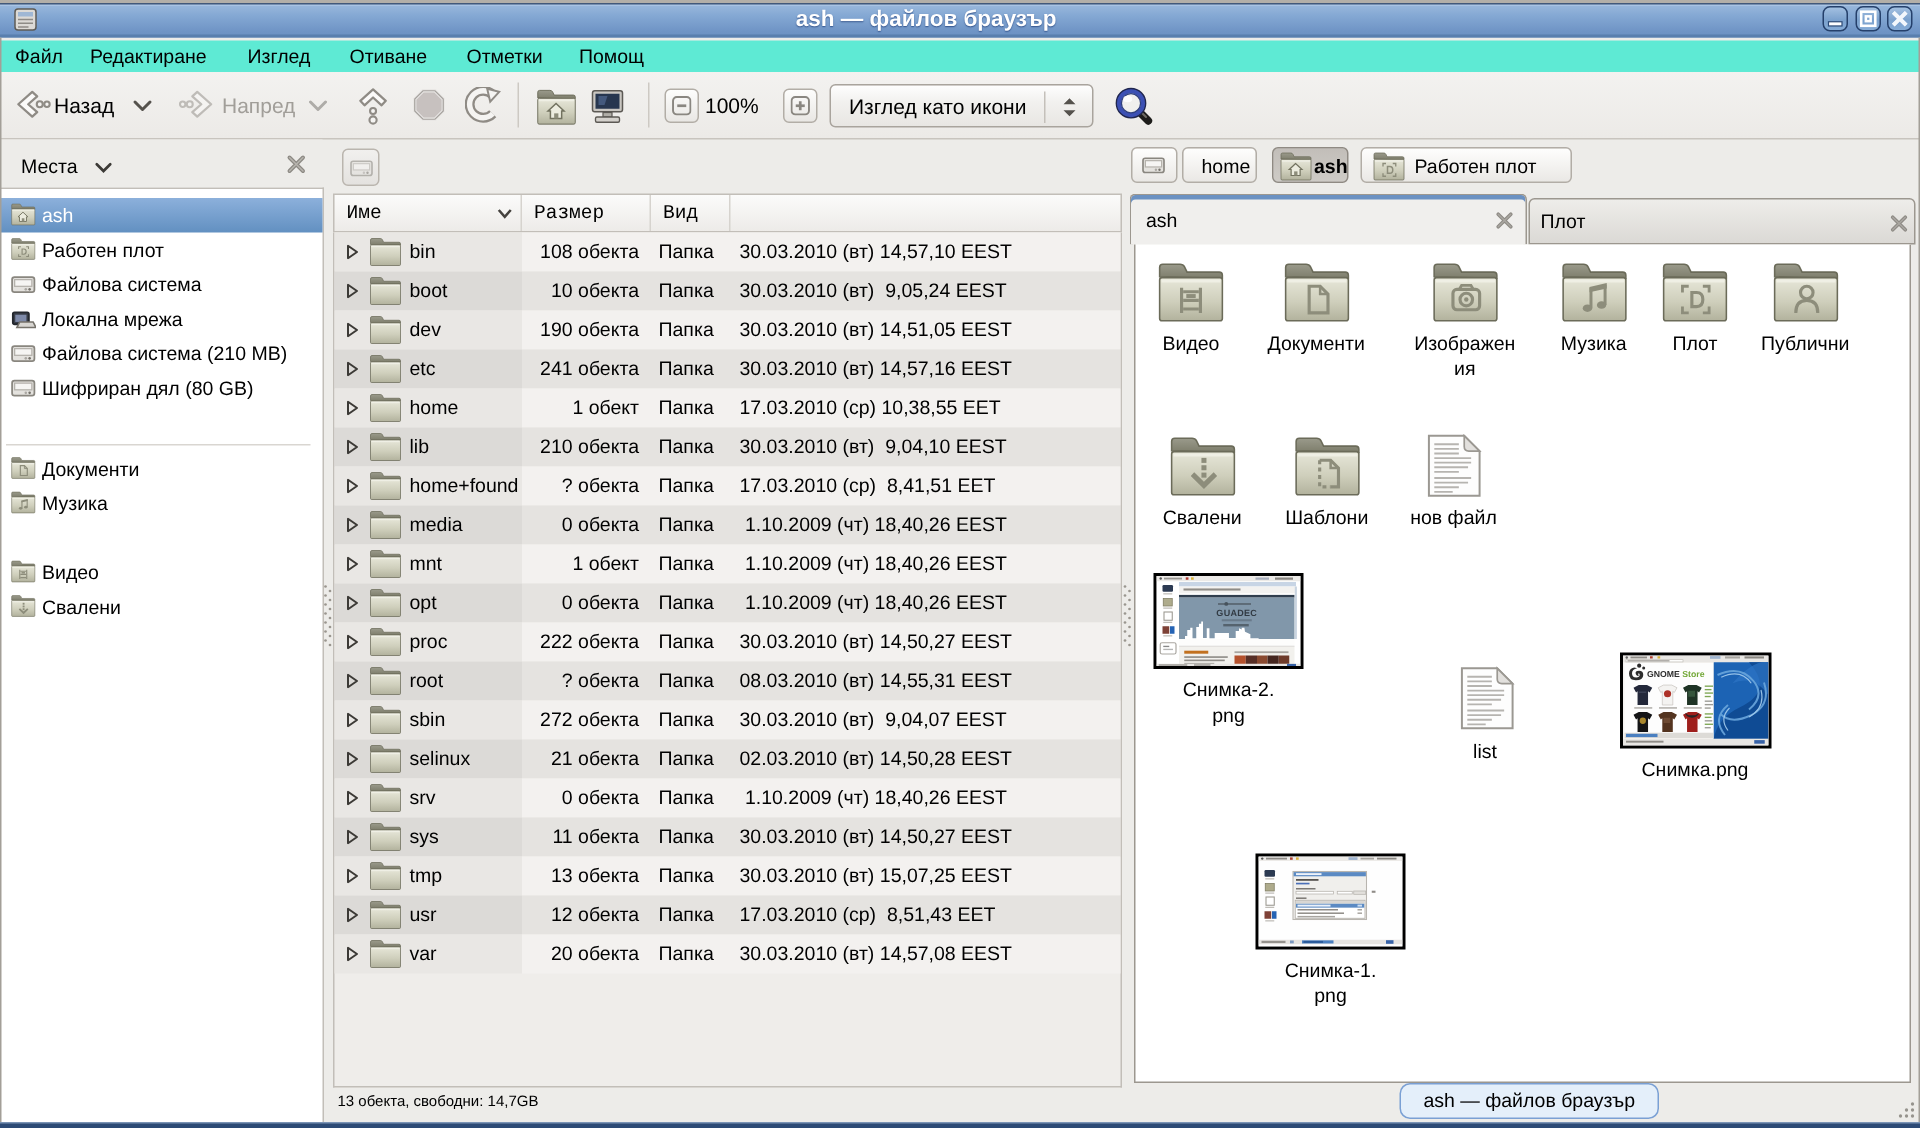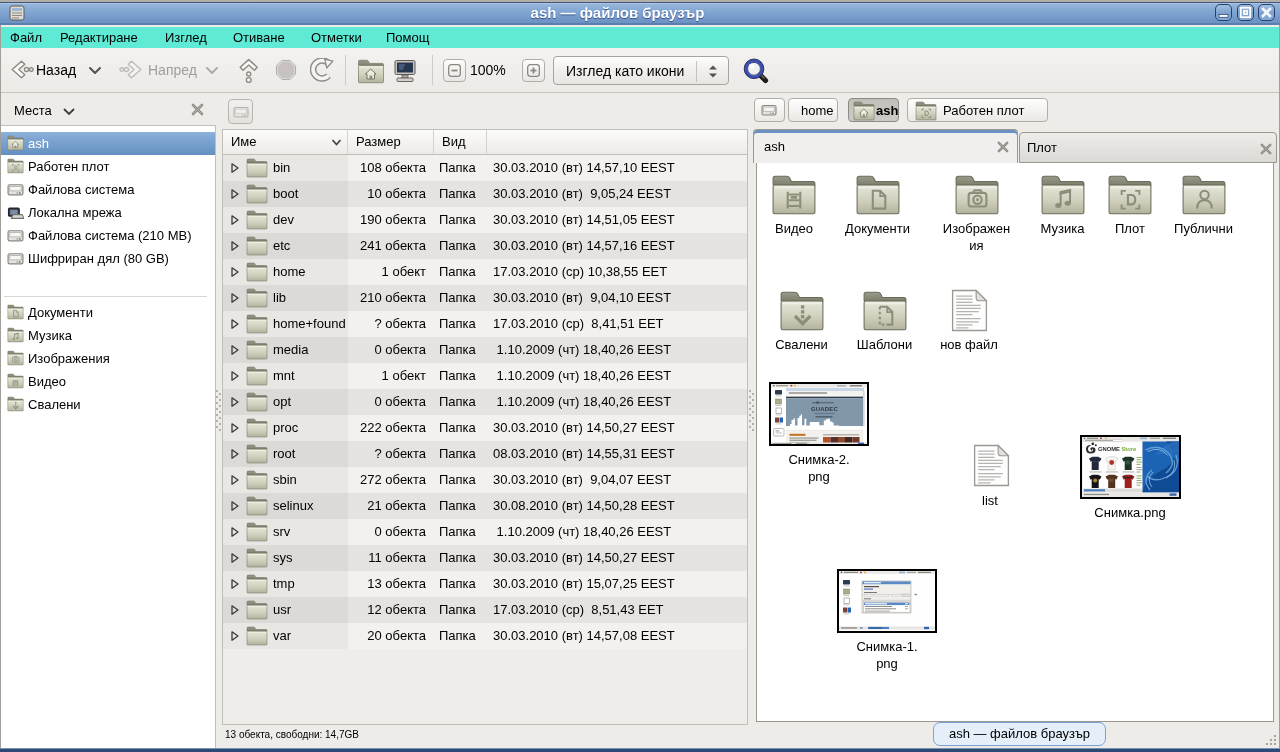--- a/index.html
+++ b/index.html
@@ -43,7 +43,7 @@
 #leftpane { position:absolute; left:222px; top:93px; width:526px; height:633px; }
 #lp-btn { position:absolute; left:6px; top:6px; width:25px; height:25px; border:1px solid #bab5ae; border-radius:4px; background:linear-gradient(#f1f0ee,#e4e2df); }
 #listhead { position:absolute; left:0; top:36px; width:526px; height:26px; border:1px solid #c2beb8; background:linear-gradient(#fbfbfa,#edebe8); }
-.lhcell { position:absolute; top:0; height:24px; border-right:1px solid #d6d3ce; }
+.lhcell { position:absolute; top:0; height:24px; border-right:1px solid #d6d3ce;font-family:Liberation Mono, monospace; }
 .lhcell span { position:absolute; top:4px; left:8px; font-size:13px; }
 #listbody { position:absolute; left:0; top:62px; width:526px; height:663px; border-left:1px solid #c2beb8; border-right:1px solid #c2beb8; border-bottom:1px solid #c2beb8; background:#efedea; height:570px; }
 .lrow { position:absolute; left:0; width:524px; height:26px; }

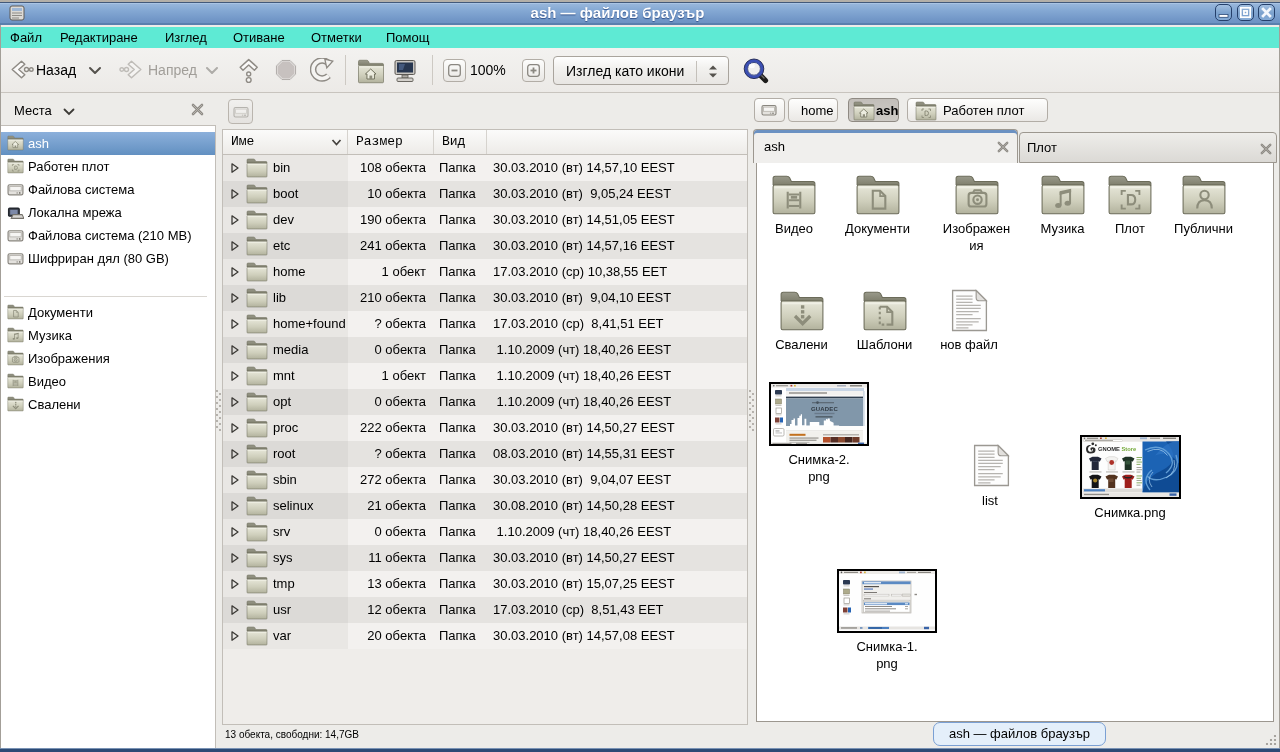--- a/index.html
+++ b/index.html
@@ -331,13 +331,6 @@
           <use href="#em-music"></use>
         </svg>
         <span class="stx">Музика</span>
-      </div>
-      <div class="srow" style="top:221px">
-        <svg class="sic" width="17" height="16" viewBox="0 0 44 40">
-          <use href="#folder44"></use>
-          <use href="#em-camera"></use>
-        </svg>
-        <span class="stx">Изображения</span>
       </div>
       <div class="srow" style="top:244px">
         <svg class="sic" width="17" height="16" viewBox="0 0 44 40">

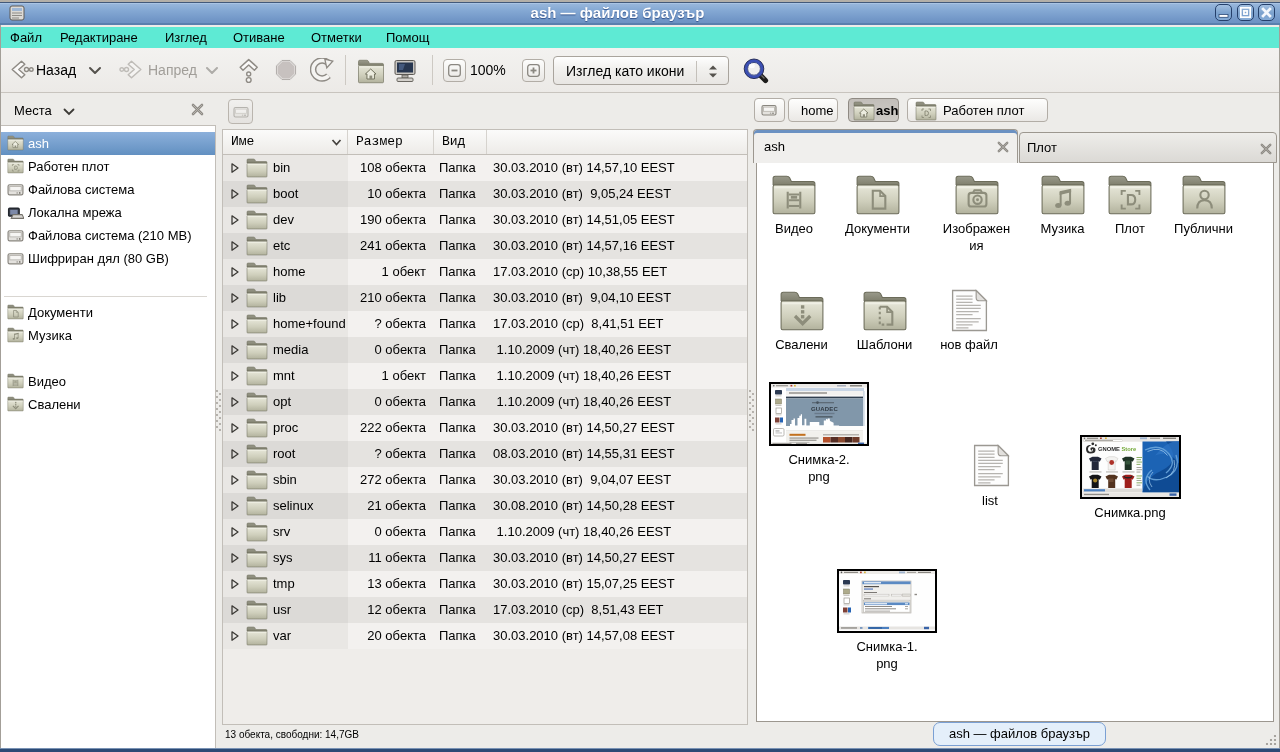--- a/index.html
+++ b/index.html
@@ -564,7 +564,7 @@
   <span class="nm">selinux</span>
         <span class="sz">21 обекта</span>
         <span class="vd">Папка</span>
-        <span class="dt">30.08.2010 (вт) 14,50,28 EEST</span>
+        <span class="dt">02.03.2010 (вт) 14,50,28 EEST</span>
       </div>
       <div class="lrow ev" style="top:364px">
   <div class="c1"></div>

